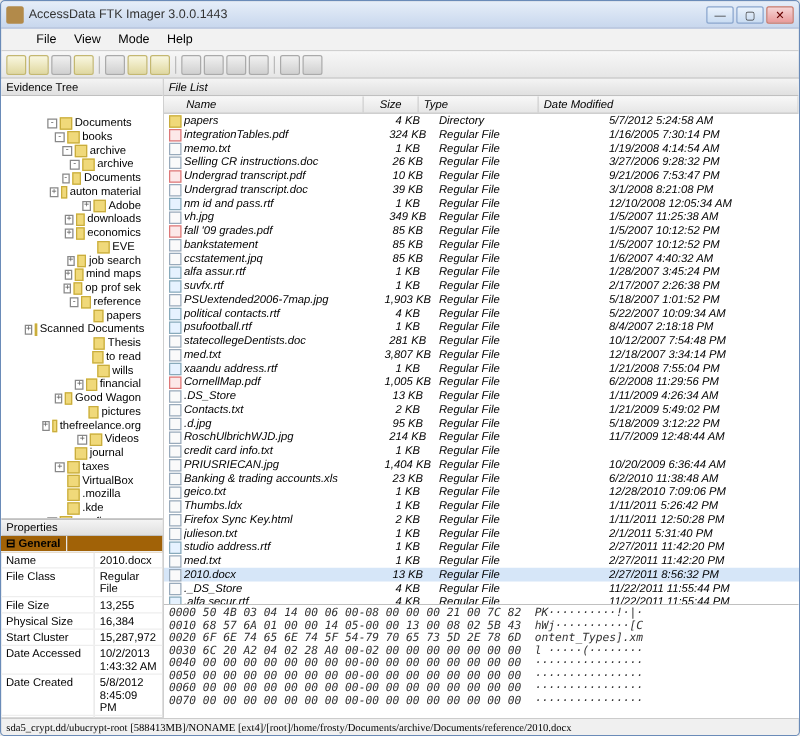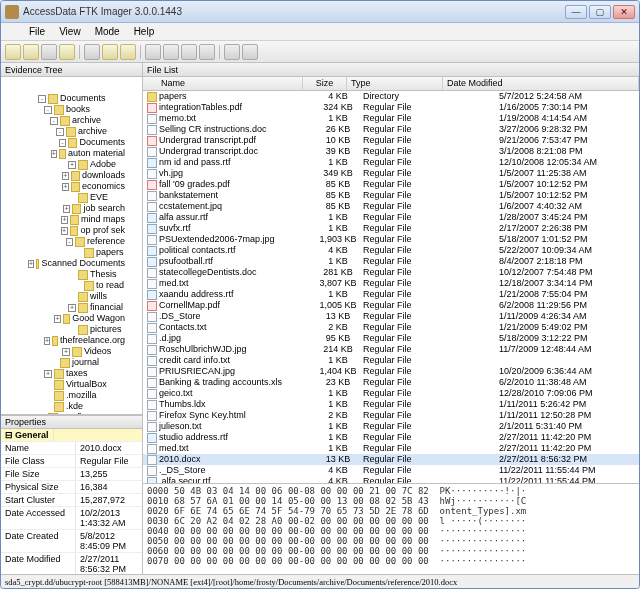--- a/index.html
+++ b/index.html
@@ -53,7 +53,7 @@
 .tbtn.gray{background:linear-gradient(to bottom,#f0f0f0,#d0d0d0);border-color:#aaa;}
 .toolbar .sep{width:1px;height:14px;background:#bbb;margin:0 2px;}
 .mainrow { flex:1; display:flex; overflow:hidden; background:#fff;}
-.leftcol { width:142px; display:flex; flex-direction:column; border-right:1px solid #c0c0c0;}
+.leftcol { width:130px; display:flex; flex-direction:column; border-right:1px solid #c0c0c0;}
 .panehdr {
   height:14px;
   background:linear-gradient(to bottom,#f4f4f4,#e0e0e0);

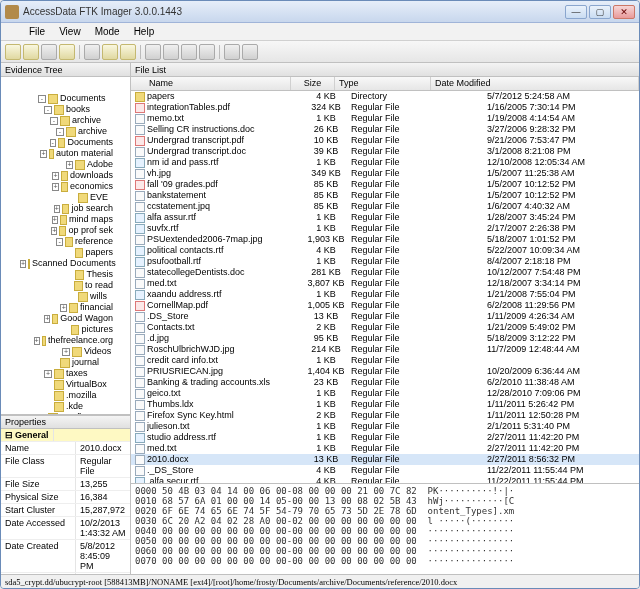--- a/index.html
+++ b/index.html
@@ -74,7 +74,7 @@
 .prow.grp{background:#fef9c3;font-weight:bold;}
 .pk{width:75px;padding:1px 4px;border-right:1px solid #e5e5e5;}
 .pv{flex:1;padding:1px 4px;}
-.rightcol{flex:1;display:flex;flex-direction:column;overflow:hidden;}
+.rightcol{flex:1;display:flex;flex-direction:column;overflow:hidden;font-style:italic;}
 .filelist{flex:1;display:flex;flex-direction:column;overflow:hidden;border-bottom:1px solid #c0c0c0;}
 .flhdr{height:14px;background:linear-gradient(to bottom,#f8f8f8,#e6e6e6);border-bottom:1px solid #c0c0c0;display:flex;font-size:9px;}
 .flhdr .col{padding:1px 4px;border-right:1px solid #d0d0d0;}

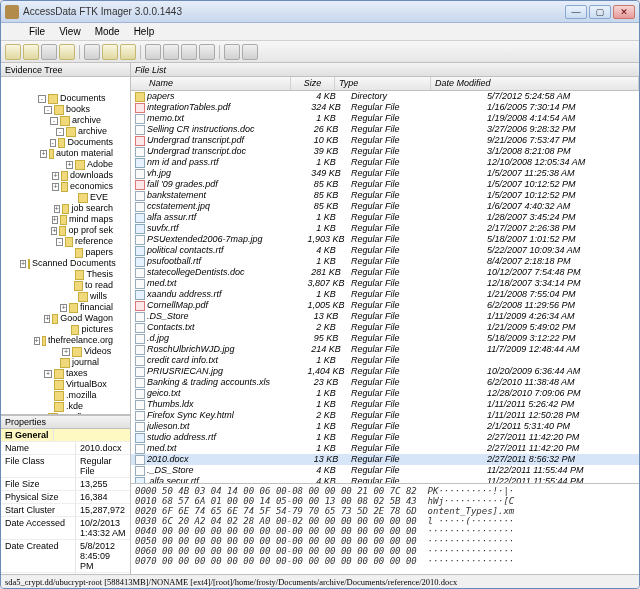--- a/index.html
+++ b/index.html
@@ -71,7 +71,7 @@
 .props .panehdr{border-top:1px solid #c0c0c0;}
 .proptbl{flex:1;overflow:auto;font-size:9px;}
 .prow{display:flex;border-bottom:1px solid #eee;}
-.prow.grp{background:#fef9c3;font-weight:bold;}
+.prow.grp{background:#a16207;font-weight:bold;}
 .pk{width:75px;padding:1px 4px;border-right:1px solid #e5e5e5;}
 .pv{flex:1;padding:1px 4px;}
 .rightcol{flex:1;display:flex;flex-direction:column;overflow:hidden;font-style:italic;}

